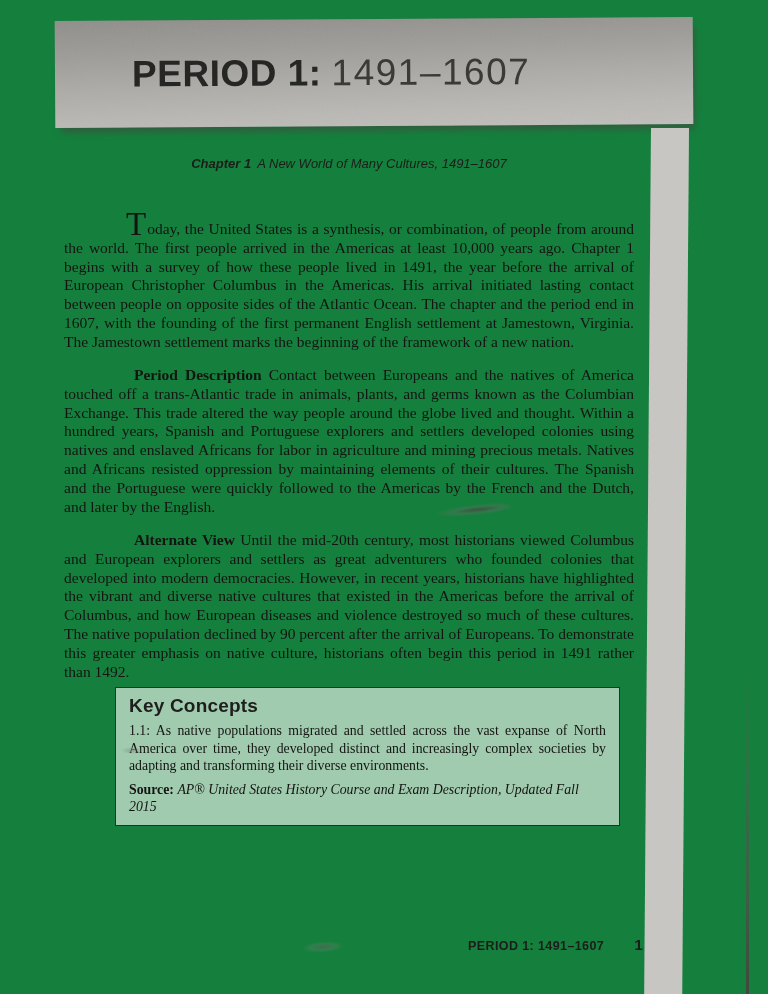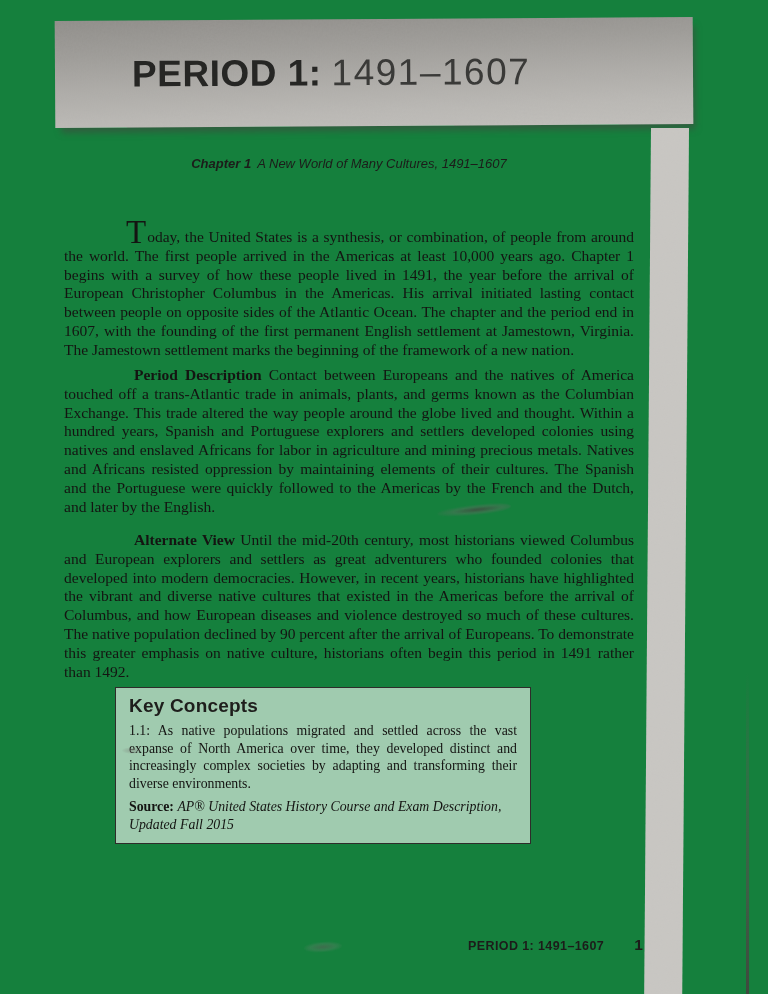--- a/index.html
+++ b/index.html
@@ -56,7 +56,7 @@
     font-size:15.5px;line-height:18.8px;
     text-align:justify;
   }
-  .para-1{top:228px;text-indent:62px;}
+  .para-1{top:220px;text-indent:62px;}
   .para-2{top:366px;text-indent:70px;}
   .para-3{top:531px;text-indent:70px;}
   .initial{

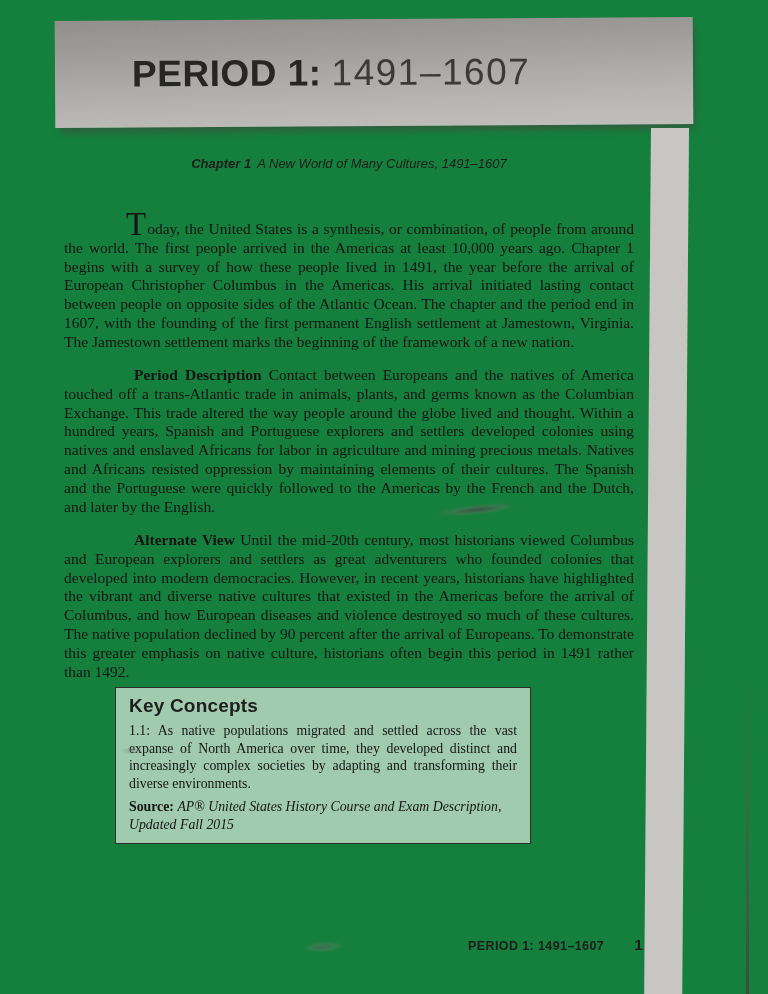--- a/index.html
+++ b/index.html
@@ -66,7 +66,7 @@
   .lead{font-weight:700;}
   
   .kc-box{
-    position:absolute;left:51px;top:687px;width:416px;
+    position:absolute;left:51px;top:687px;width:505px;
     border:1.5px solid #2e2c2a;
     padding:7px 13px 9px 13px;
     box-sizing:border-box;

